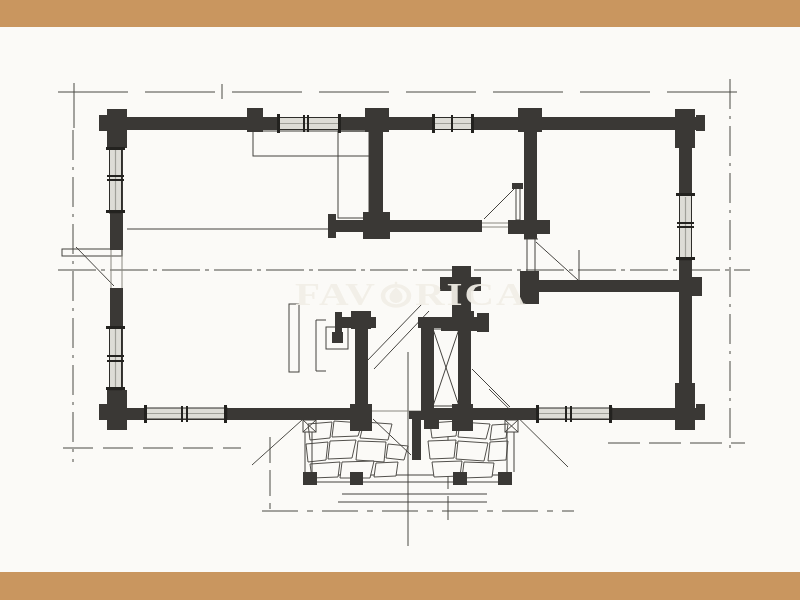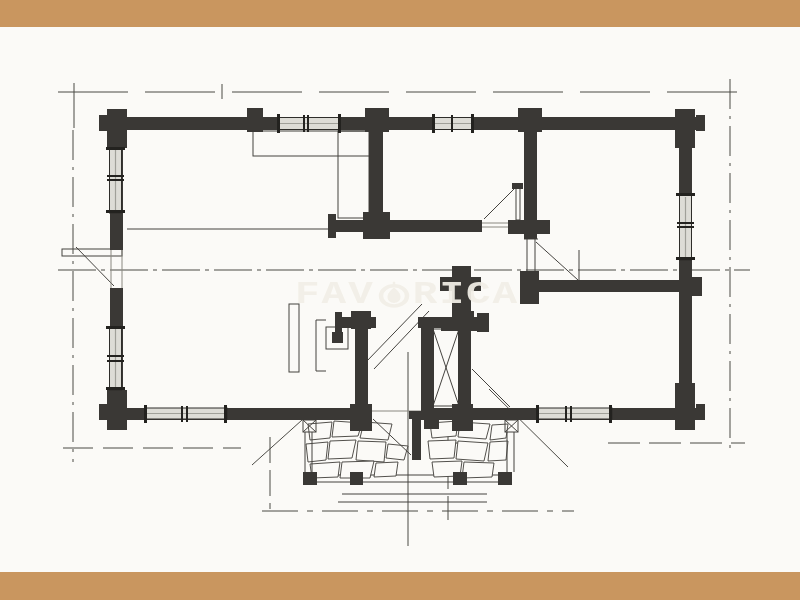--- a/index.html
+++ b/index.html
@@ -8,7 +8,7 @@
   }
   html,body{margin:0;padding:0;background:#888;}
   .stage{position:relative;width:800px;height:600px;overflow:hidden;
-         background:var(--paper);font-family:Liberation Mono, monospace;}
+         background:var(--paper);font-family:Liberation Serif, serif;}
   .band{position:absolute;left:0;width:800px;background:var(--band);}
   .band.top{top:0;height:27px;}
   .band.bottom{top:572px;height:28px;}

